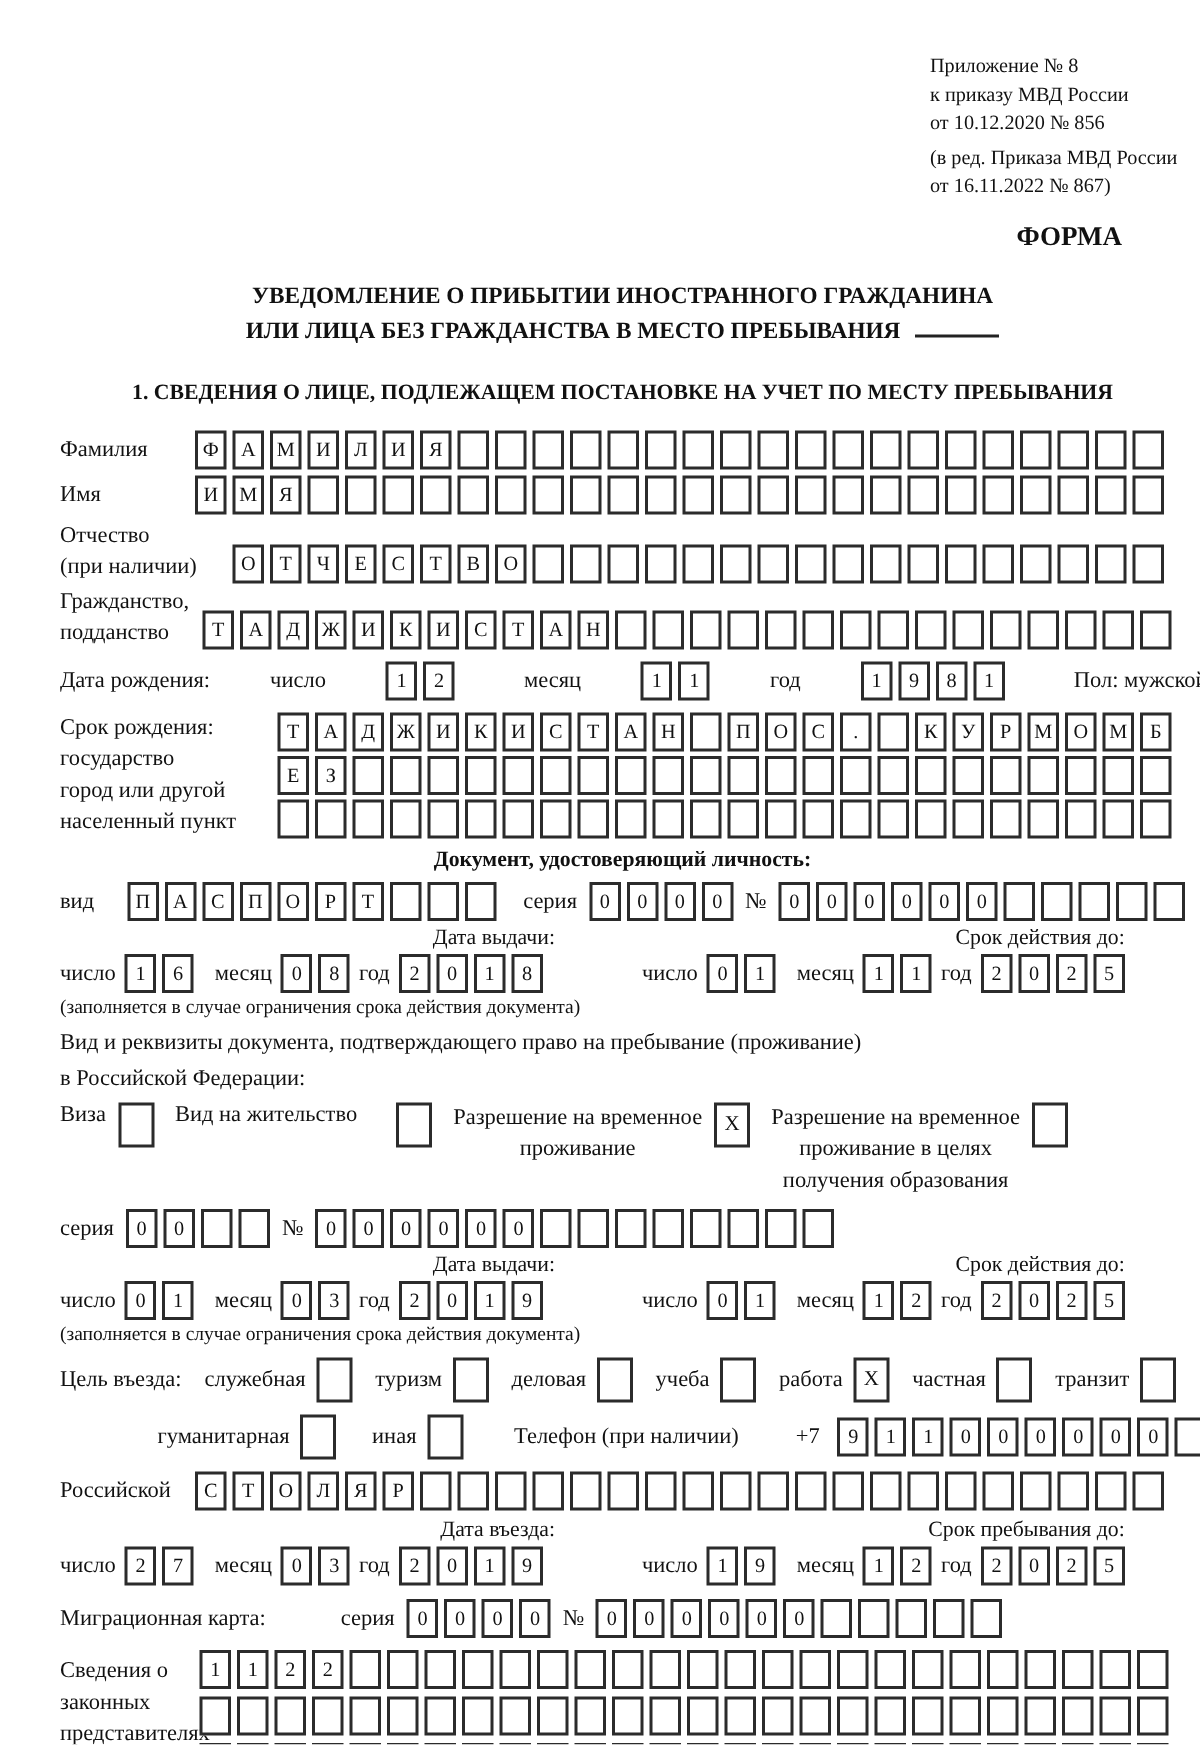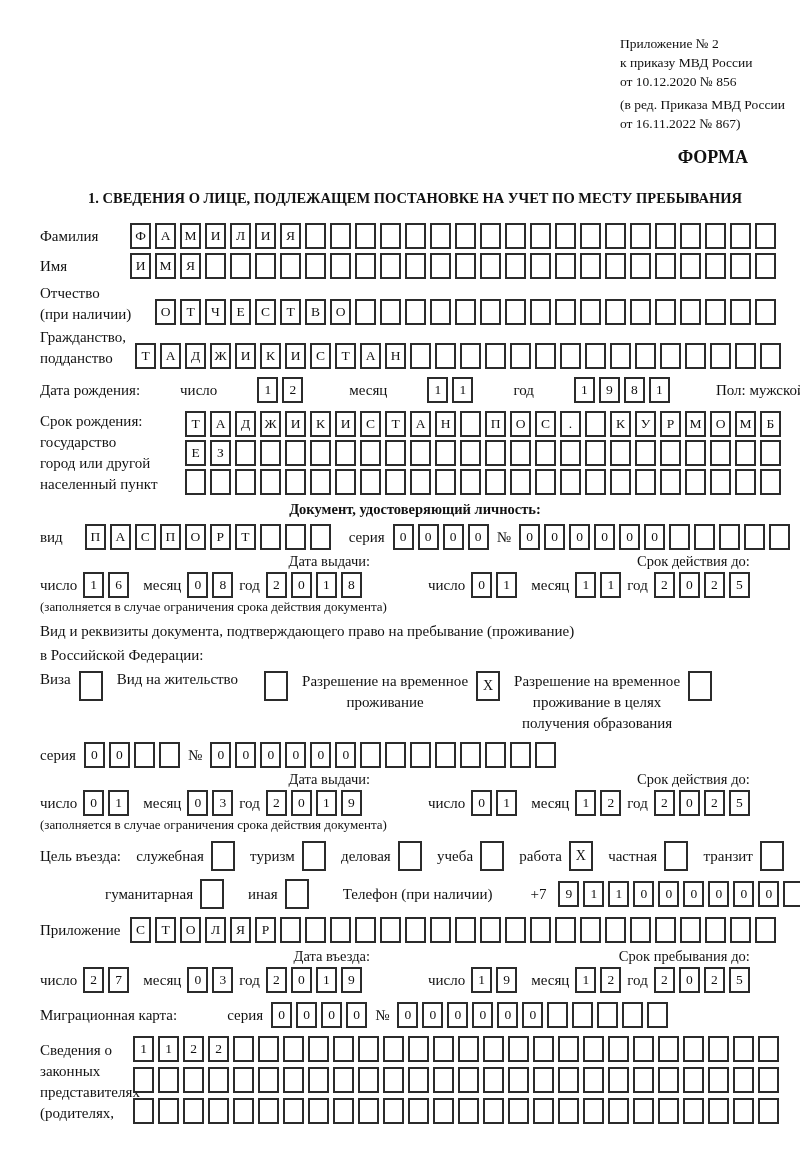--- a/index.html
+++ b/index.html
@@ -63,7 +63,7 @@
 <div class="page">
 
   <div class="hdr">
-    <div>Приложение № 2</div>
+    <div>Приложение № 8</div>
     <div>к приказу МВД России</div>
     <div>от 10.12.2020 № 856</div>
     <div class="gap"></div>

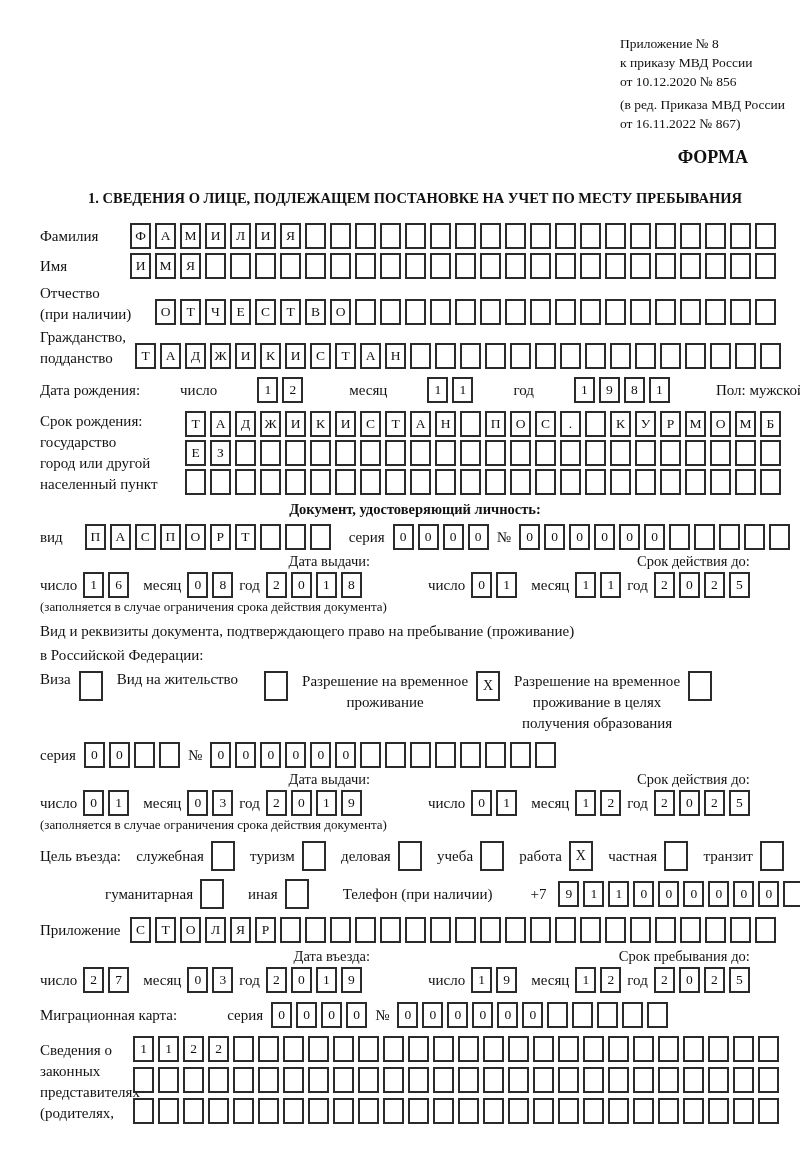--- a/index.html
+++ b/index.html
@@ -72,6 +72,12 @@
   </div>
   <div class="forma">ФОРМА</div>
 
+  <div class="title">
+    <div>УВЕДОМЛЕНИЕ О ПРИБЫТИИ ИНОСТРАННОГО ГРАЖДАНИНА</div>
+    <div>
+      <span>ИЛИ ЛИЦА БЕЗ ГРАЖДАНСТВА В МЕСТО ПРЕБЫВАНИЯ</span><span class="uline"></span>
+    </div>
+  </div>
 
   <div class="sec1">1. СВЕДЕНИЯ О ЛИЦЕ, ПОДЛЕЖАЩЕМ ПОСТАНОВКЕ НА УЧЕТ ПО МЕСТУ ПРЕБЫВАНИЯ</div>
 

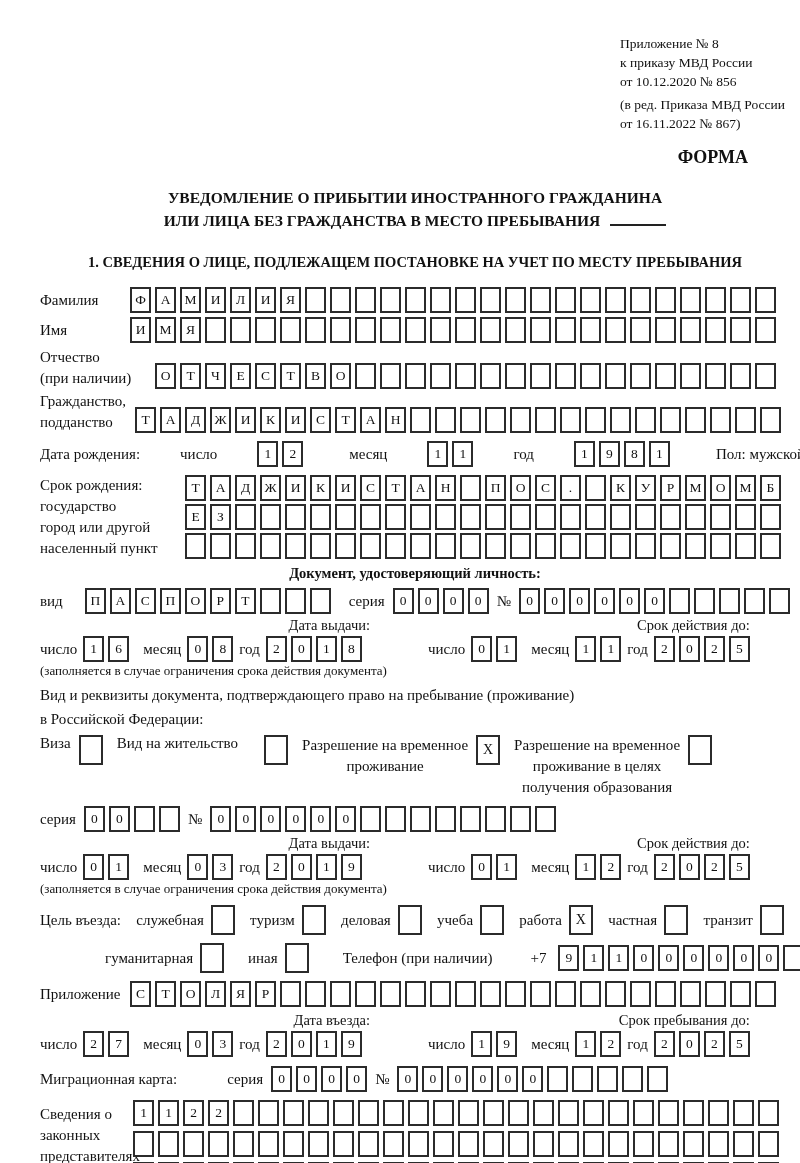--- a/index.html
+++ b/index.html
@@ -609,7 +609,7 @@
   </div>
 
   <div class="row" style="margin-top:8px;">
-    <span class="lab w90">Приложение</span>
+    <span class="lab w90">Российской</span>
     <span class="cells">
         <span class="cell">С</span>
         <span class="cell">Т</span>

